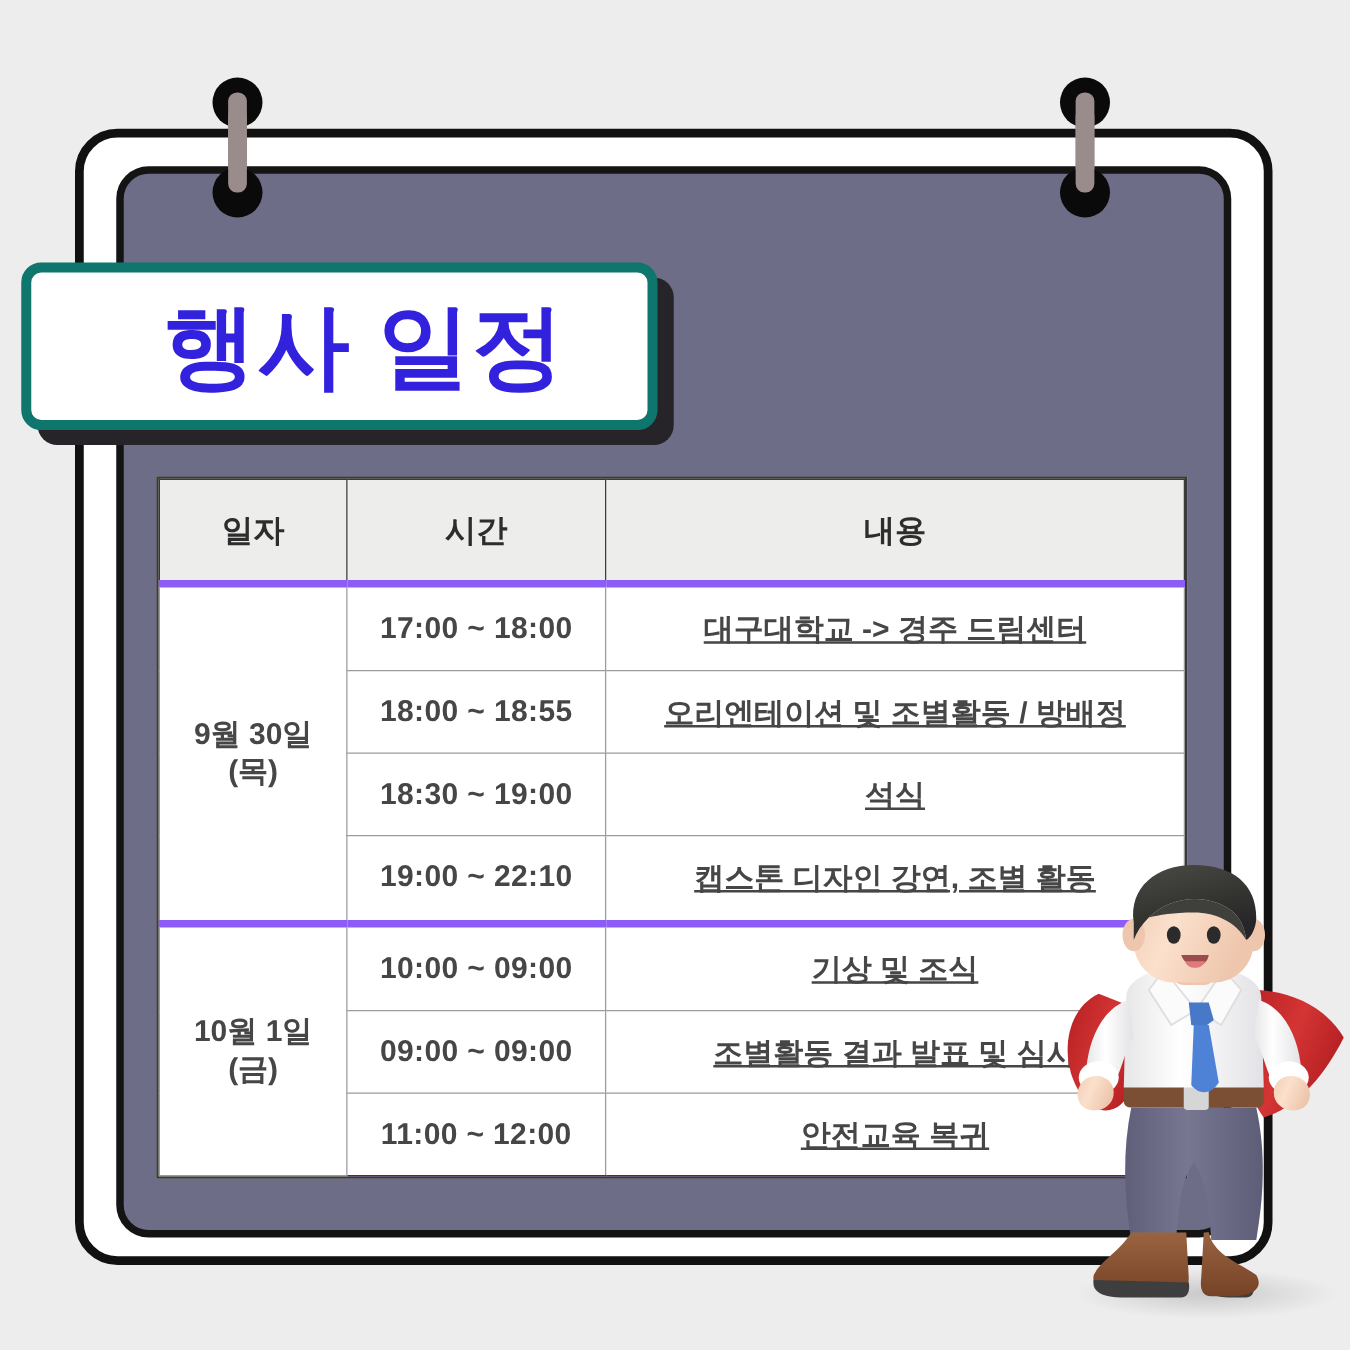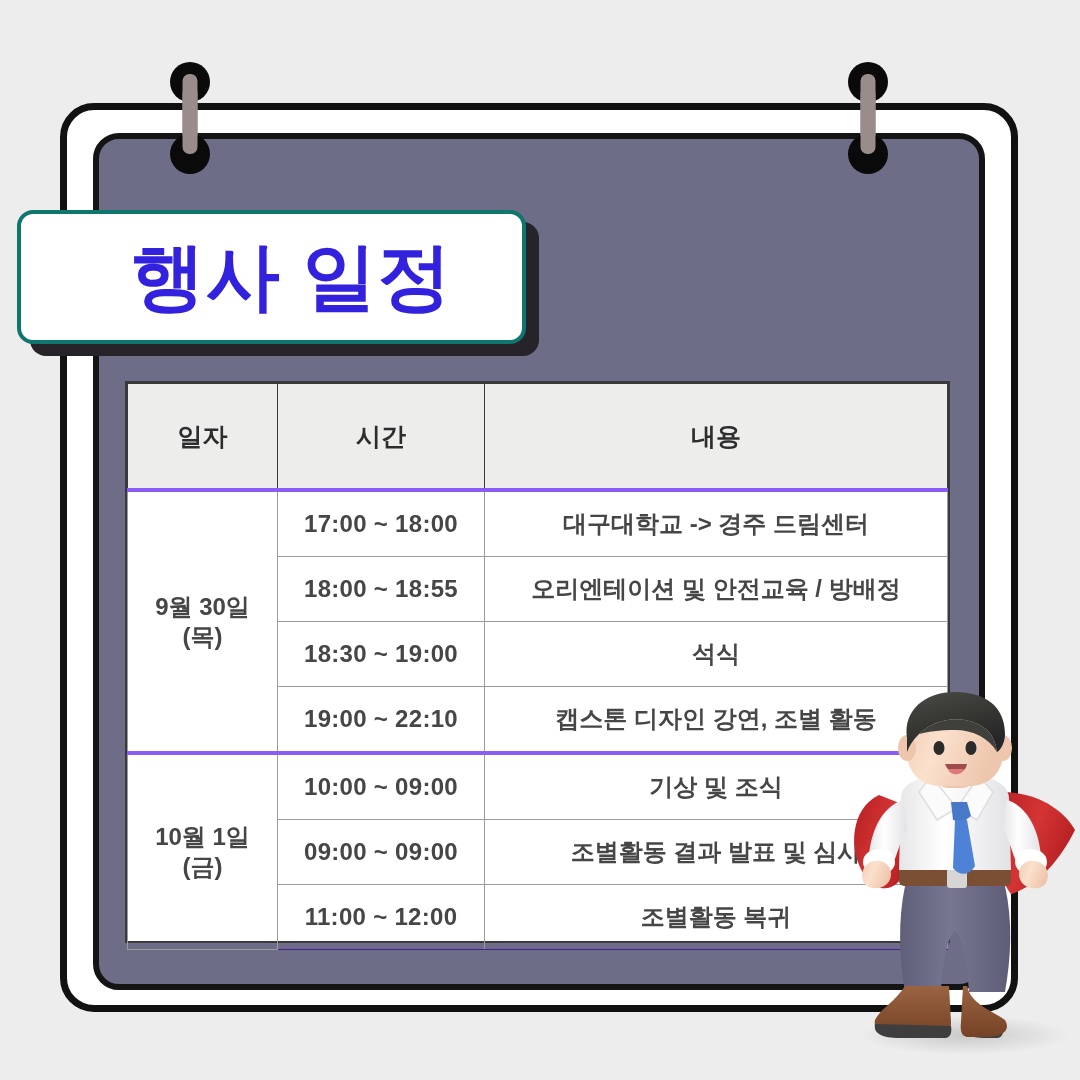--- a/index.html
+++ b/index.html
@@ -72,7 +72,7 @@
     left:17px;top:210px;
     width:509px;height:134px;
     background:#ffffff;
-    border:4px solid #0f766e;
+    border:8px solid #0f766e;
     border-radius:16px;
     box-sizing:border-box;
     display:flex;align-items:center;justify-content:center;text-align:right;

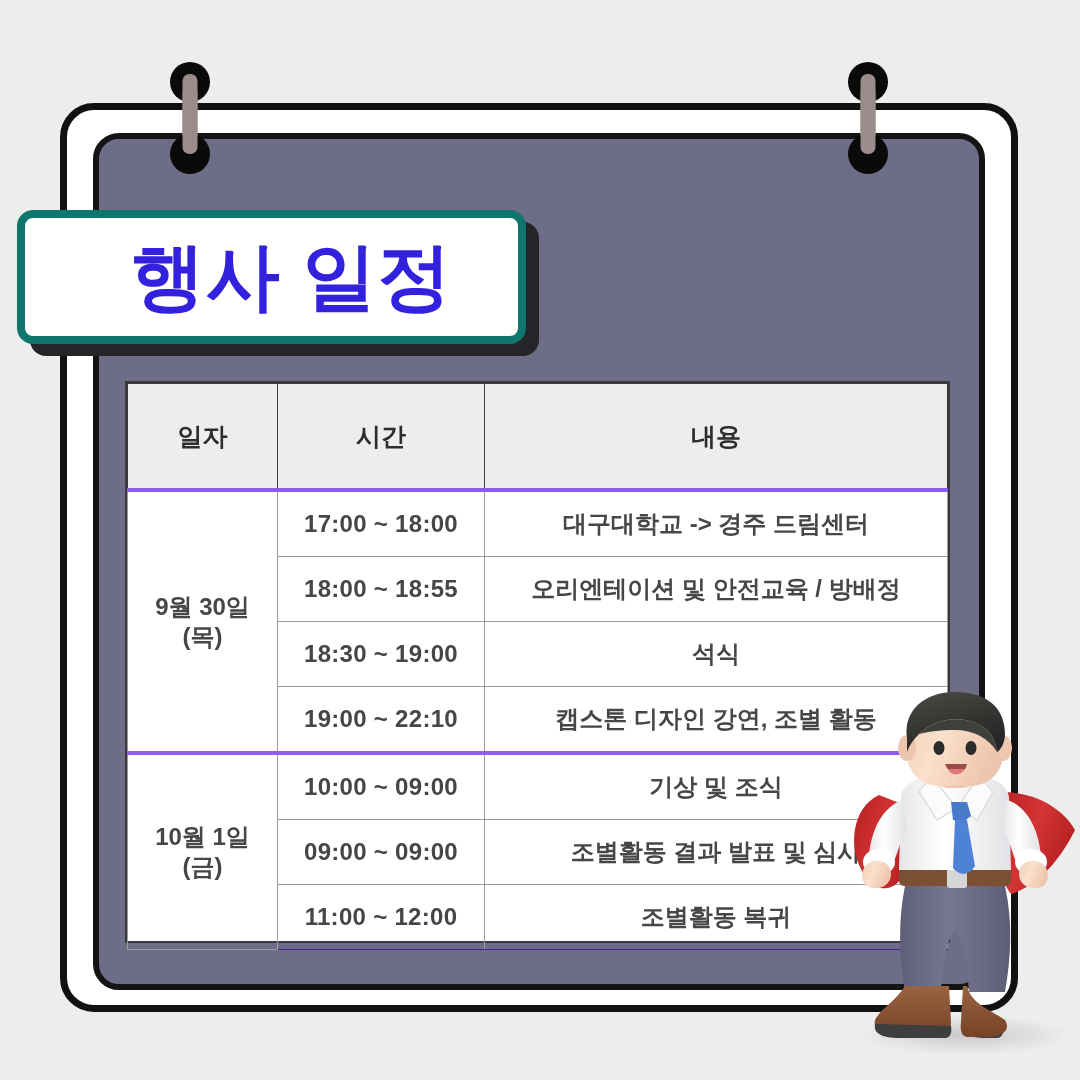--- a/index.html
+++ b/index.html
@@ -108,7 +108,7 @@
     color:#464646;
     font-size:24px;
     font-weight:600;
-    padding:16px 6px;
+    padding:4px 6px;
   }
   table.sched thead th{
     background:#ededec;

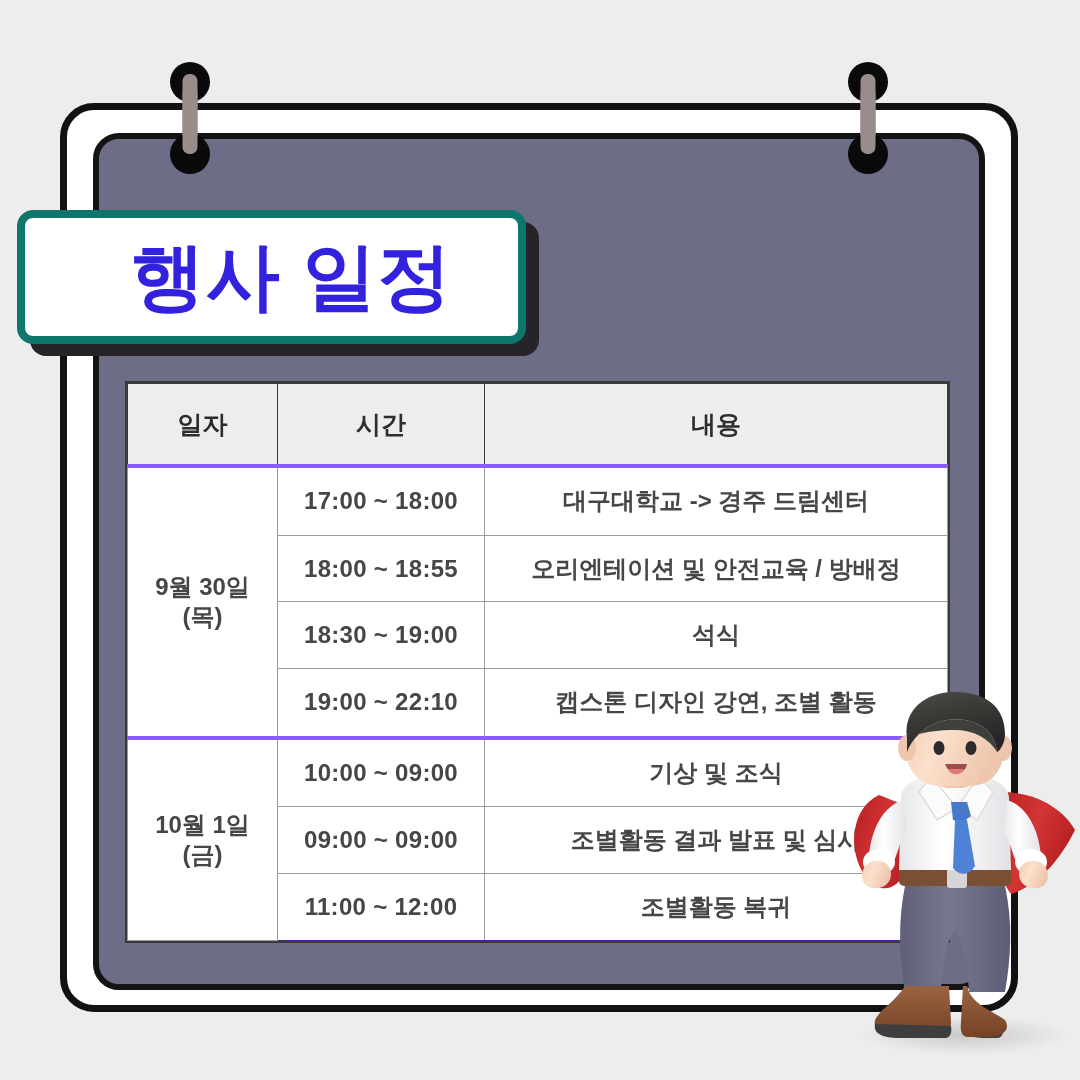--- a/index.html
+++ b/index.html
@@ -129,7 +129,7 @@
   }
   td.timecell{font-size:25px;color:#4a4a4a;letter-spacing:0.3px;}
   td.desccell{font-size:25px;color:#414141;}
-  tr.group-start > td{border-top:4px solid #8b5cf6;}
+  tr.group-start > td{border-top:6px solid #8b5cf6;}
   tr.last-row > td{border-bottom:1px solid #4c1d95;}
 
   

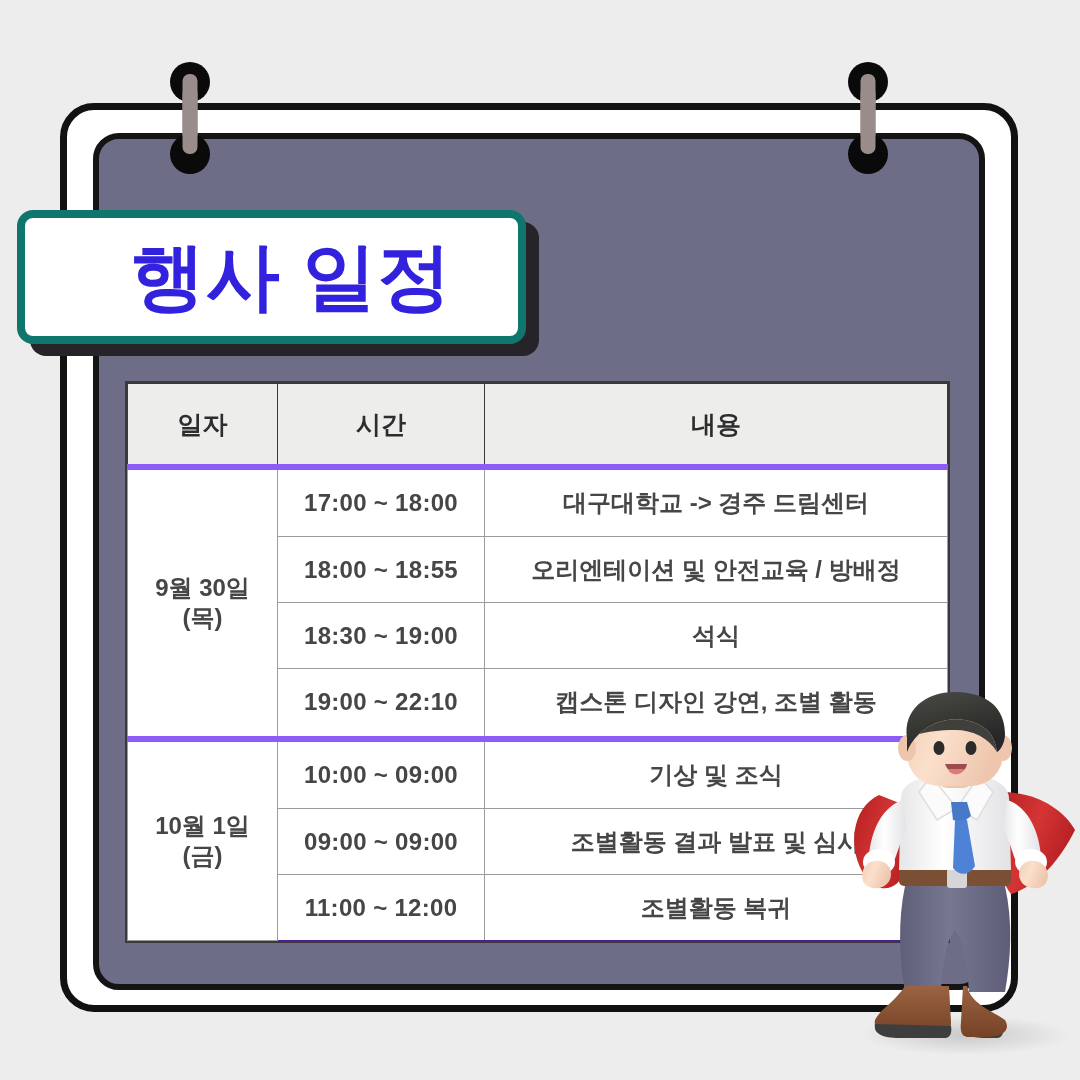--- a/index.html
+++ b/index.html
@@ -128,7 +128,7 @@
     border-right:1px solid #3a3a3a;
   }
   td.timecell{font-size:25px;color:#4a4a4a;letter-spacing:0.3px;}
-  td.desccell{font-size:25px;color:#414141;}
+  td.desccell{font-size:25px;color:#414141;text-decoration:underline;}
   tr.group-start > td{border-top:6px solid #8b5cf6;}
   tr.last-row > td{border-bottom:1px solid #4c1d95;}
 

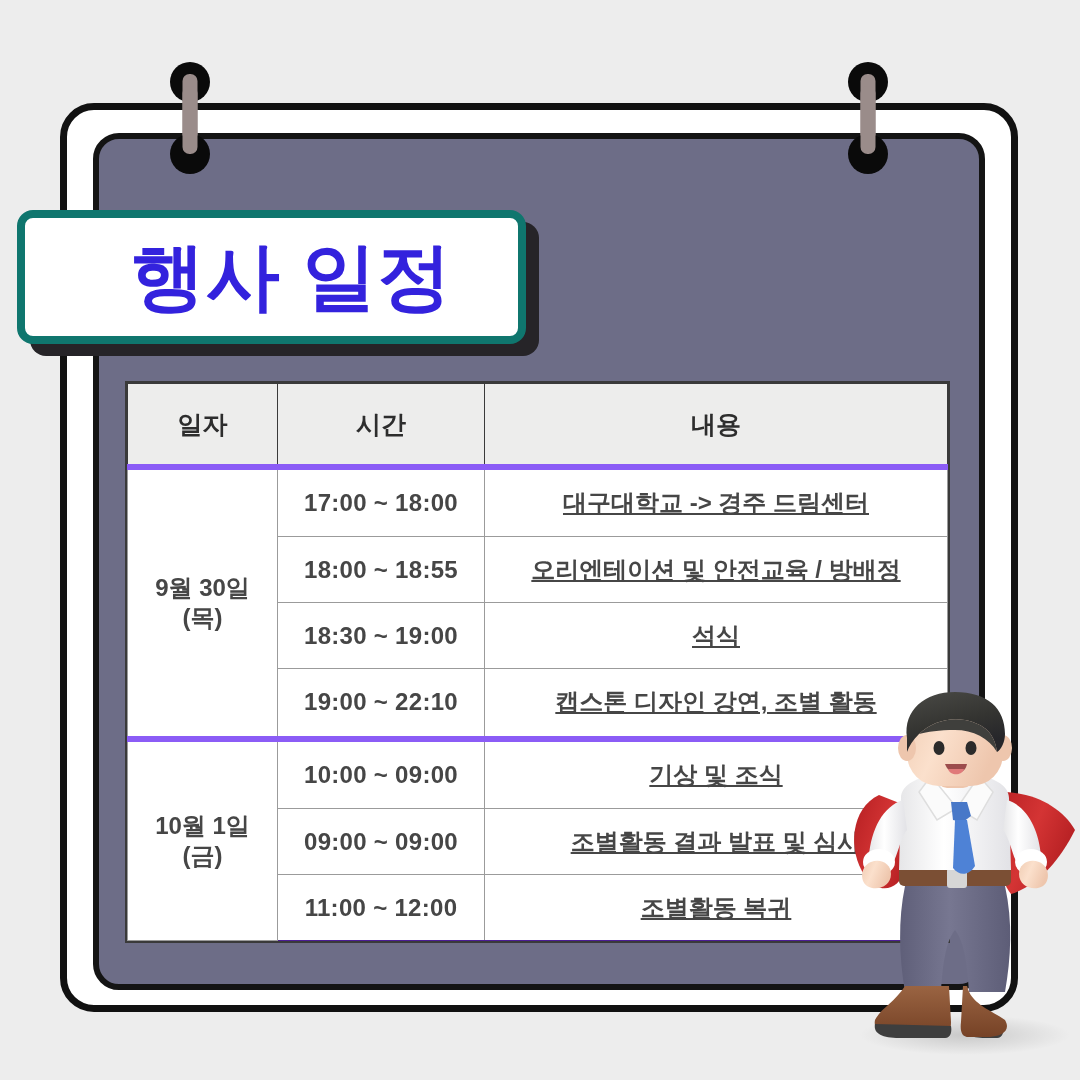--- a/index.html
+++ b/index.html
@@ -193,7 +193,7 @@
         </tr>
         <tr>
           <td class="timecell">18:00 ~ 18:55</td>
-          <td class="desccell">오리엔테이션 및 안전교육 / 방배정</td>
+          <td class="desccell">오리엔테이션 및 조별활동 / 방배정</td>
         </tr>
         <tr>
           <td class="timecell">18:30 ~ 19:00</td>

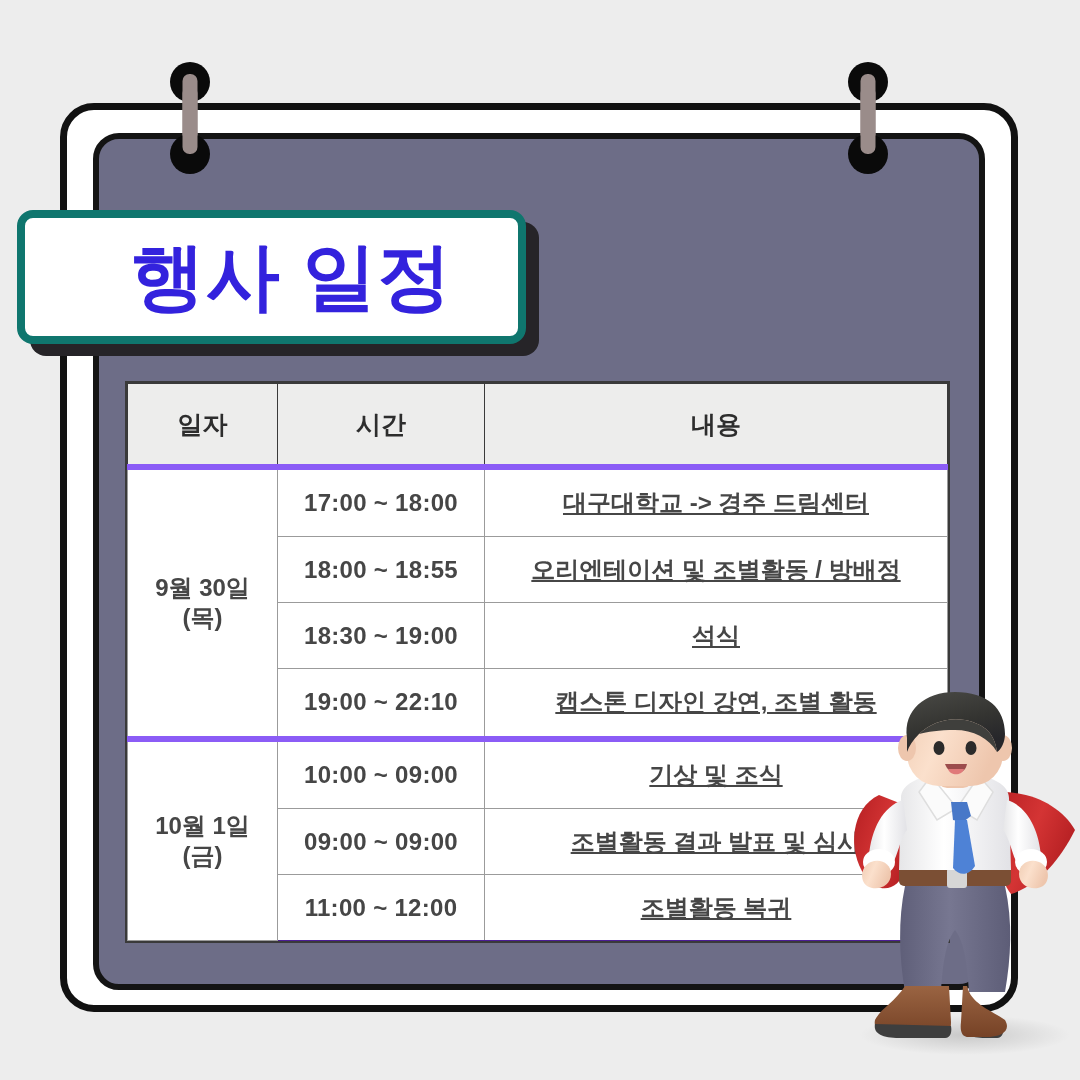--- a/index.html
+++ b/index.html
@@ -218,7 +218,7 @@
         </tr>
         <tr class="last-row">
           <td class="timecell">11:00 ~ 12:00</td>
-          <td class="desccell">조별활동 복귀</td>
+          <td class="desccell">안전교육 복귀</td>
         </tr>
 
       </tbody>

